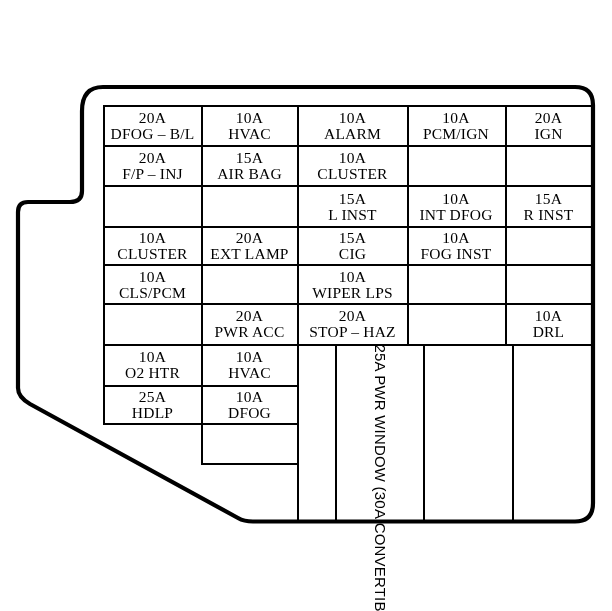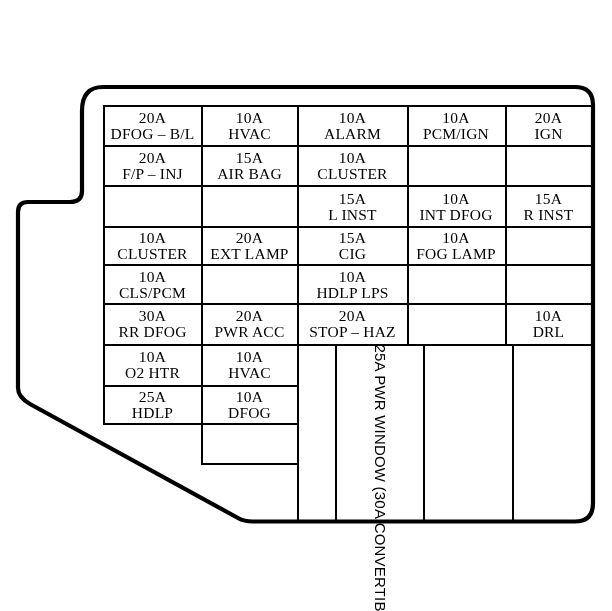--- a/index.html
+++ b/index.html
@@ -133,7 +133,7 @@
   </div>
   <div class="cell" style="left:407px;top:227px;width:98px;height:38px">
     <span>10A</span>
-    <span>FOG LAMP</span>
+    <span>FOG INST</span>
   </div>
 
   <div class="cell" style="left:104px;top:265px;width:97px;height:39px">

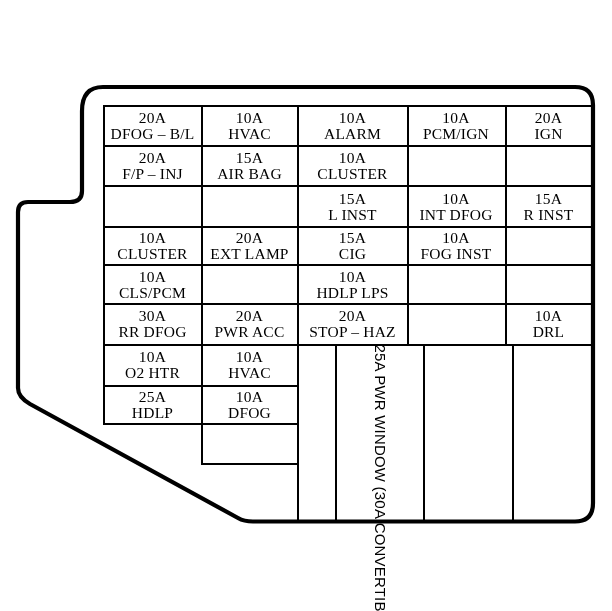--- a/index.html
+++ b/index.html
@@ -142,7 +142,7 @@
   </div>
   <div class="cell" style="left:298px;top:265px;width:109px;height:39px">
     <span>10A</span>
-    <span>HDLP LPS</span>
+    <span>WIPER LPS</span>
   </div>
 
   <div class="cell" style="left:104px;top:304px;width:97px;height:40px">

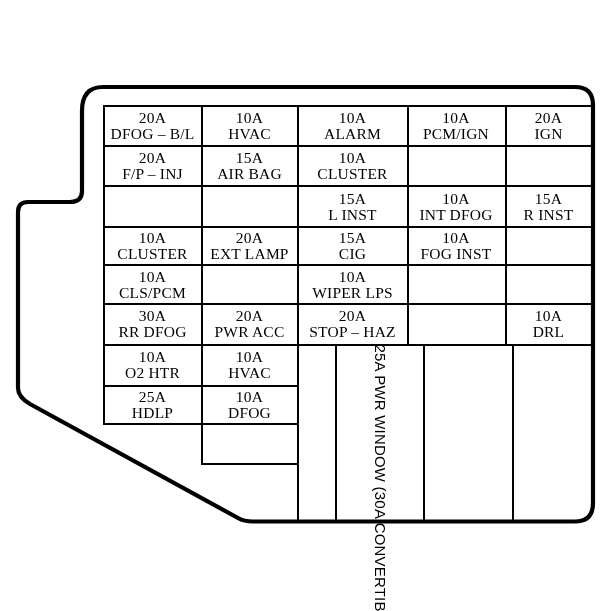--- a/index.html
+++ b/index.html
@@ -145,10 +145,6 @@
     <span>WIPER LPS</span>
   </div>
 
-  <div class="cell" style="left:104px;top:304px;width:97px;height:40px">
-    <span>30A</span>
-    <span>RR DFOG</span>
-  </div>
   <div class="cell" style="left:201px;top:304px;width:97px;height:40px">
     <span>20A</span>
     <span>PWR ACC</span>

